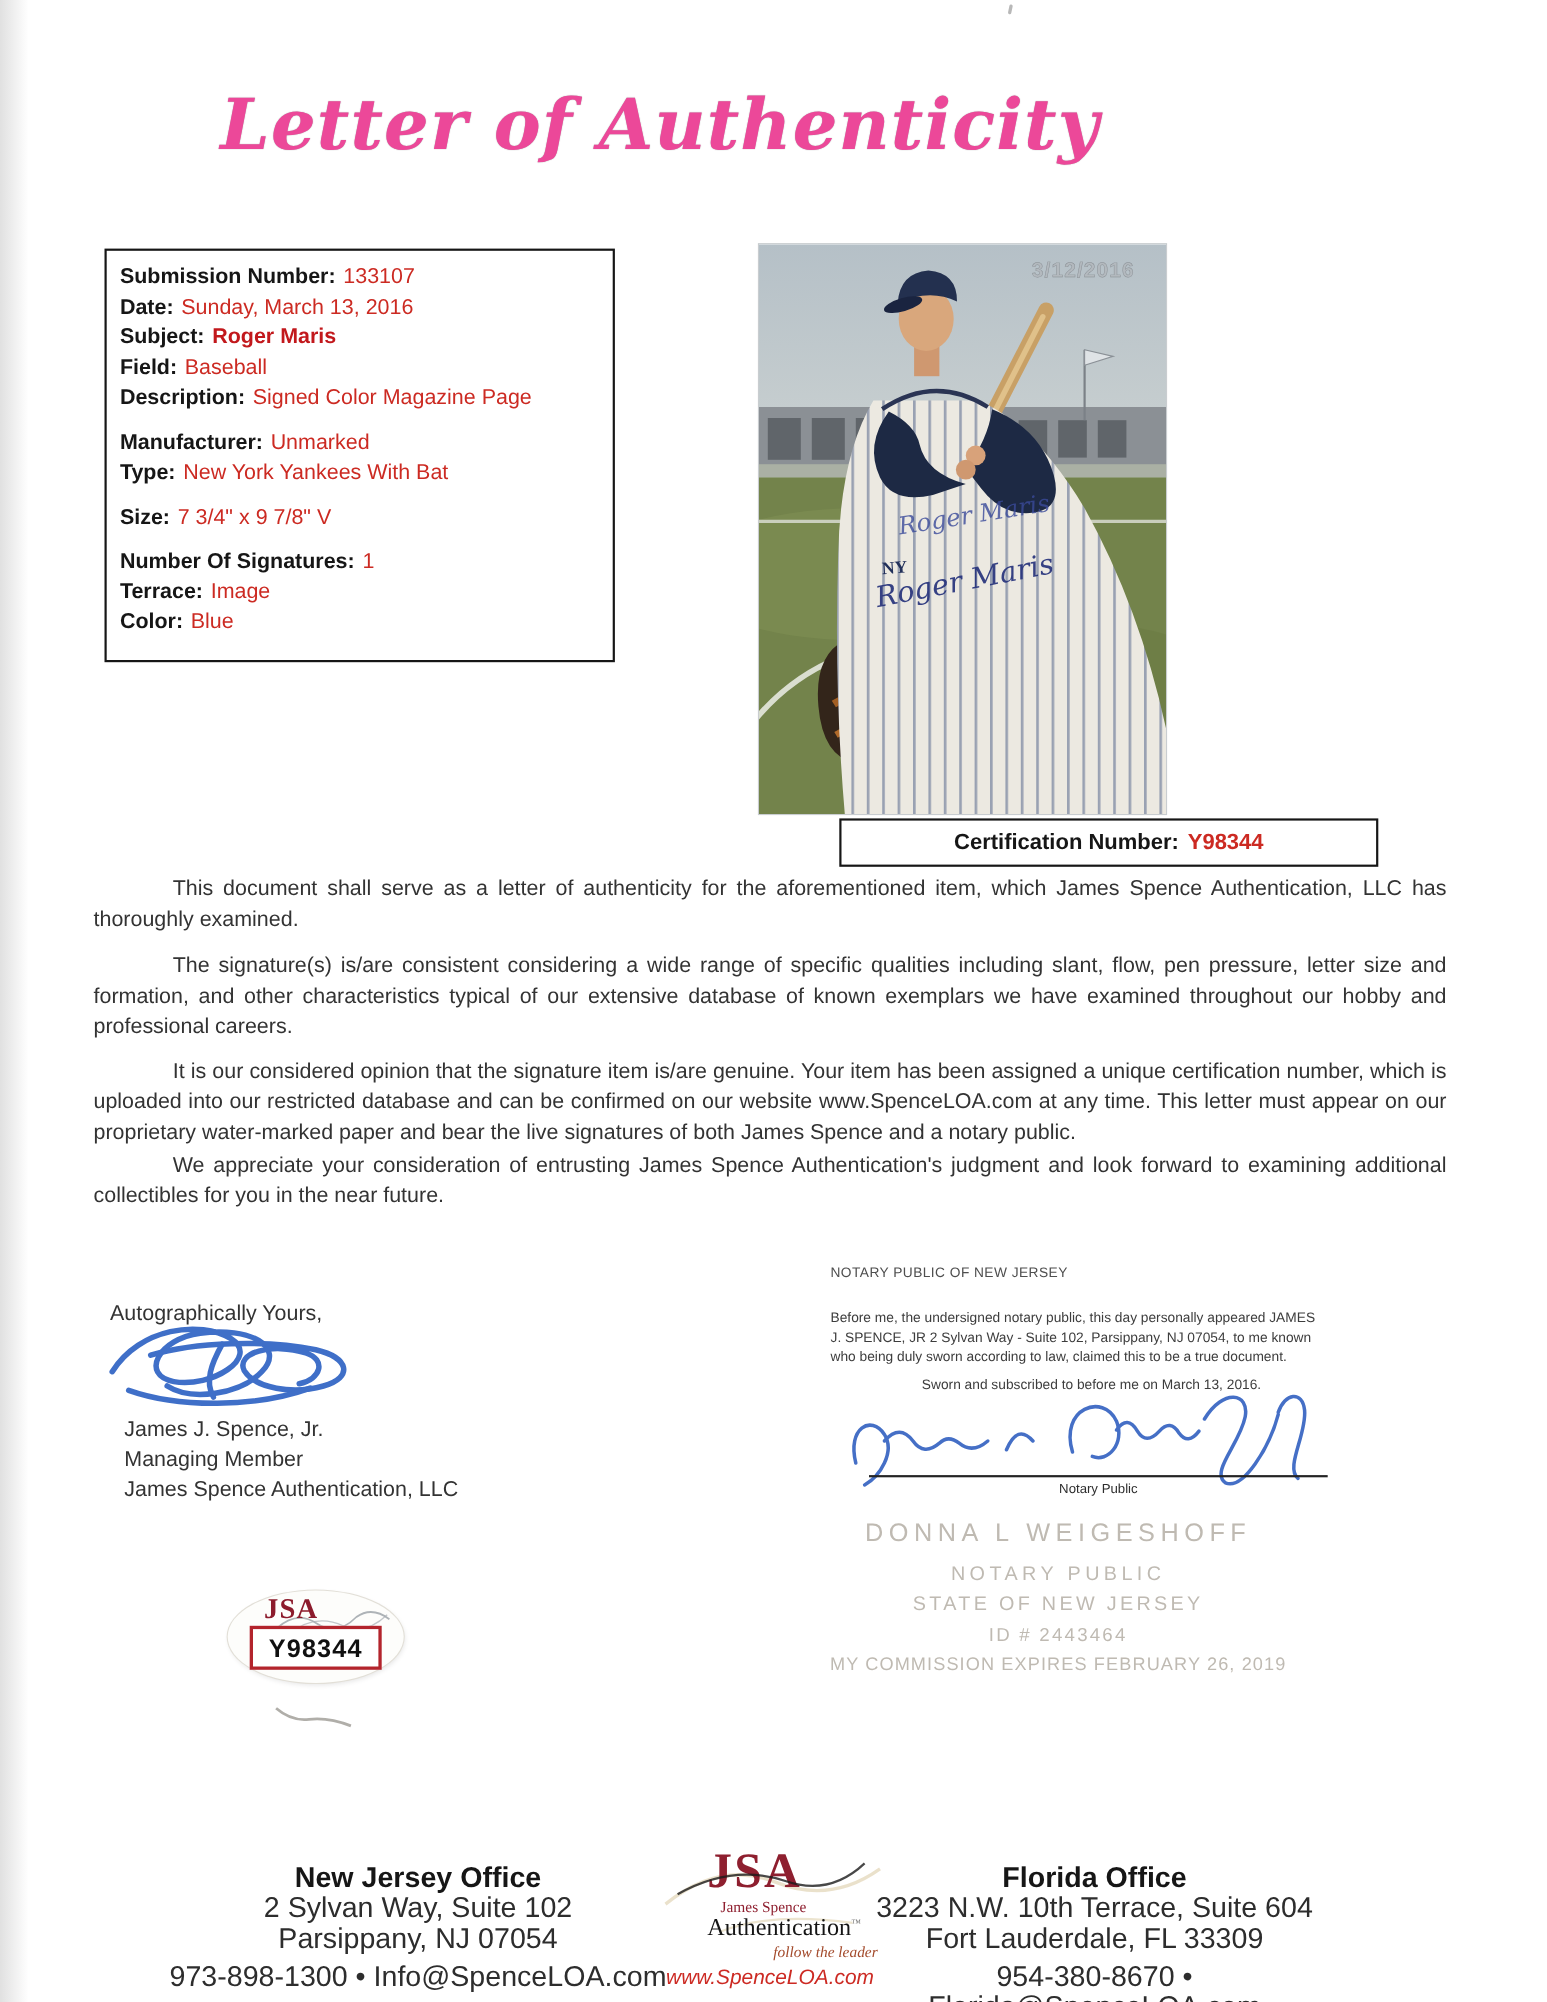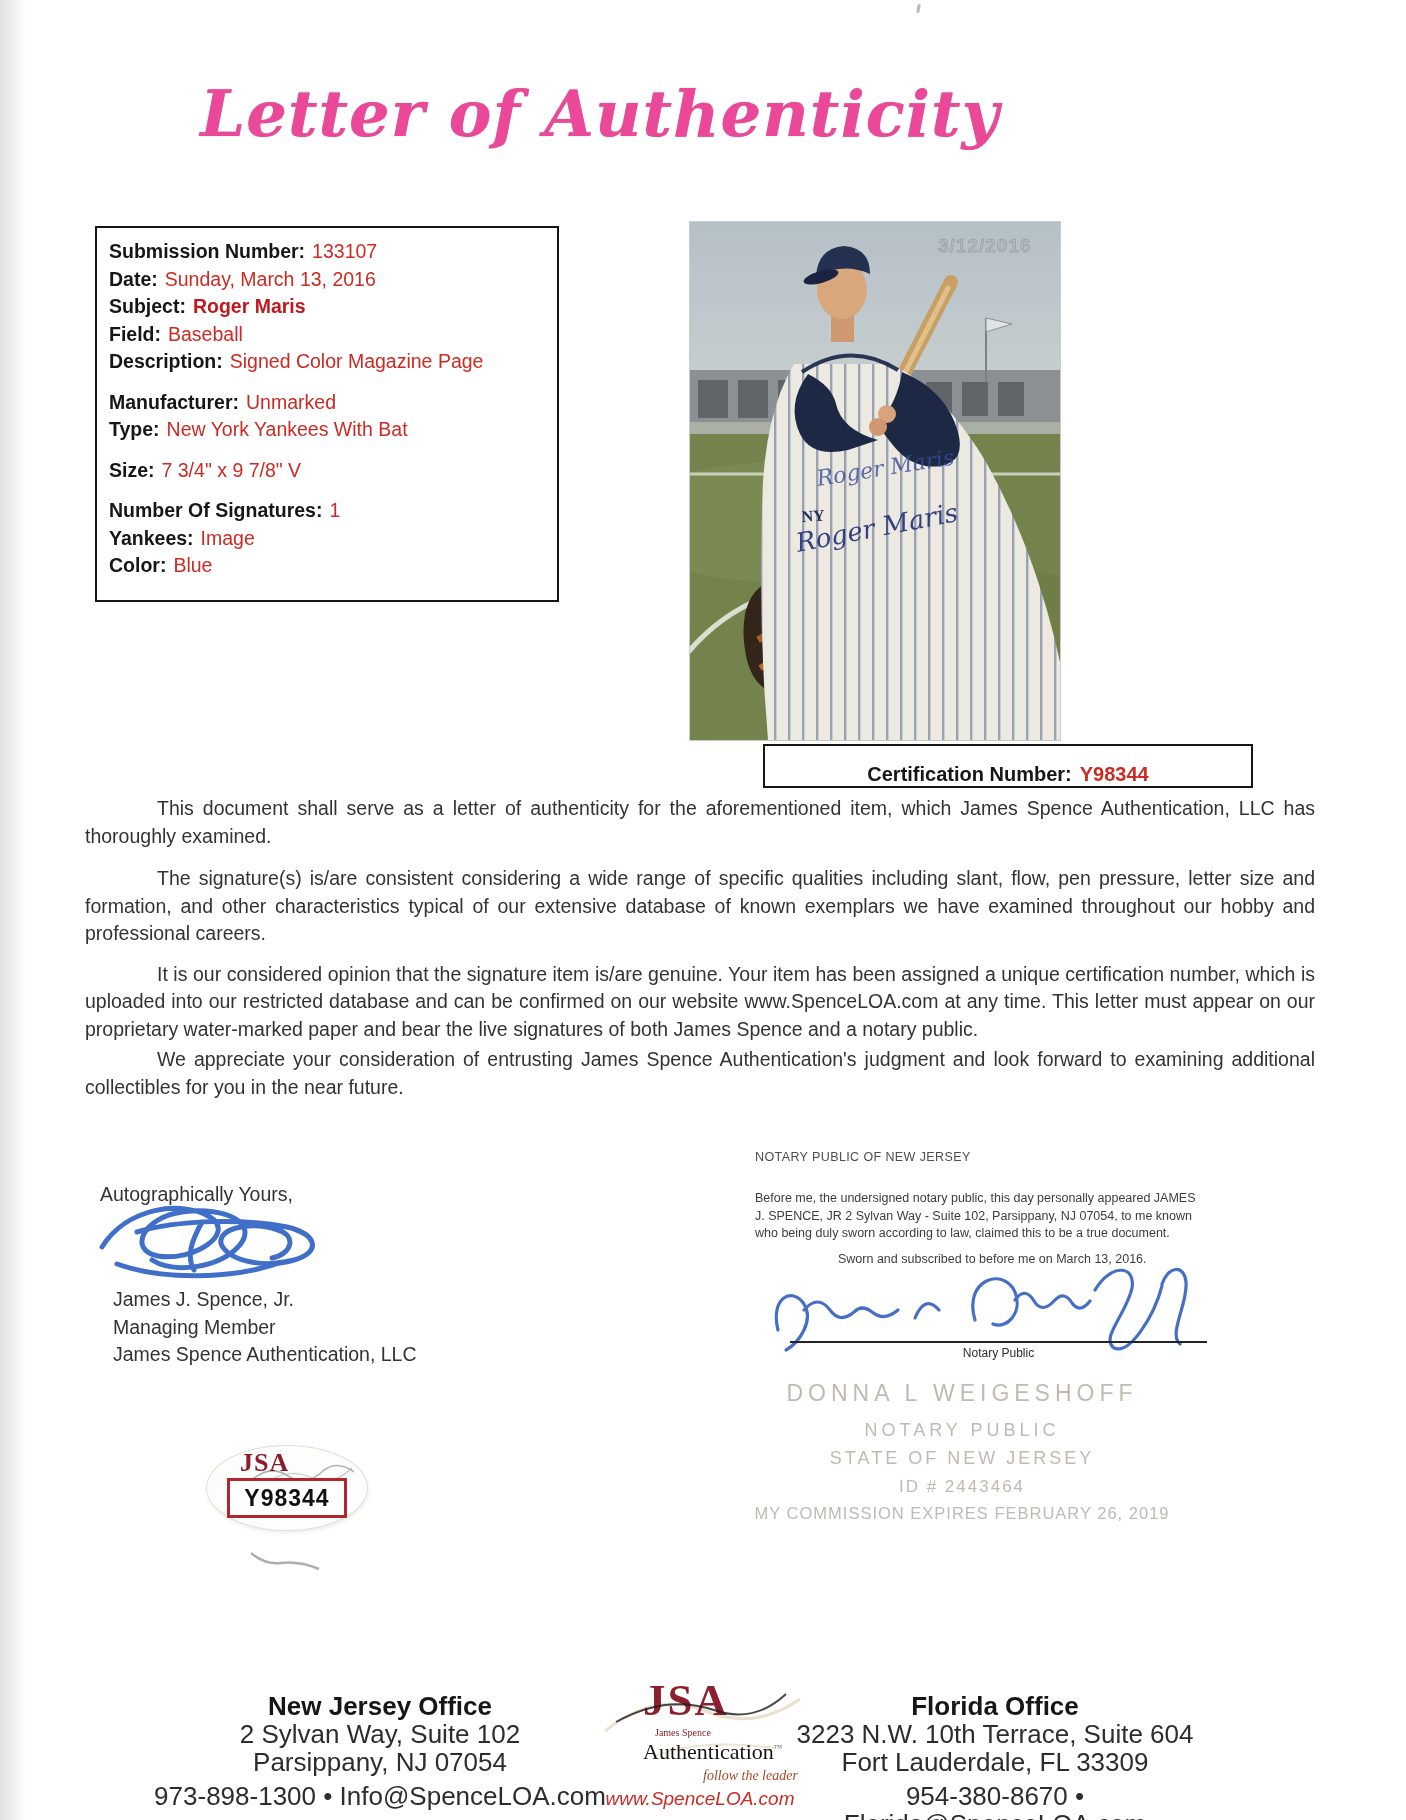--- a/index.html
+++ b/index.html
@@ -112,7 +112,7 @@
     <div class="info-row"><span class="info-label">Type:</span><span class="info-value">New York Yankees With Bat</span></div>
     <div class="info-row gap"><span class="info-label">Size:</span><span class="info-value">7 3/4" x 9 7/8" V</span></div>
     <div class="info-row gap"><span class="info-label">Number Of Signatures:</span><span class="info-value">1</span></div>
-    <div class="info-row"><span class="info-label">Yankees:</span><span class="info-value">Image</span></div>
+    <div class="info-row"><span class="info-label">Terrace:</span><span class="info-value">Image</span></div>
     <div class="info-row"><span class="info-label">Color:</span><span class="info-value">Blue</span></div>
   </div>
 

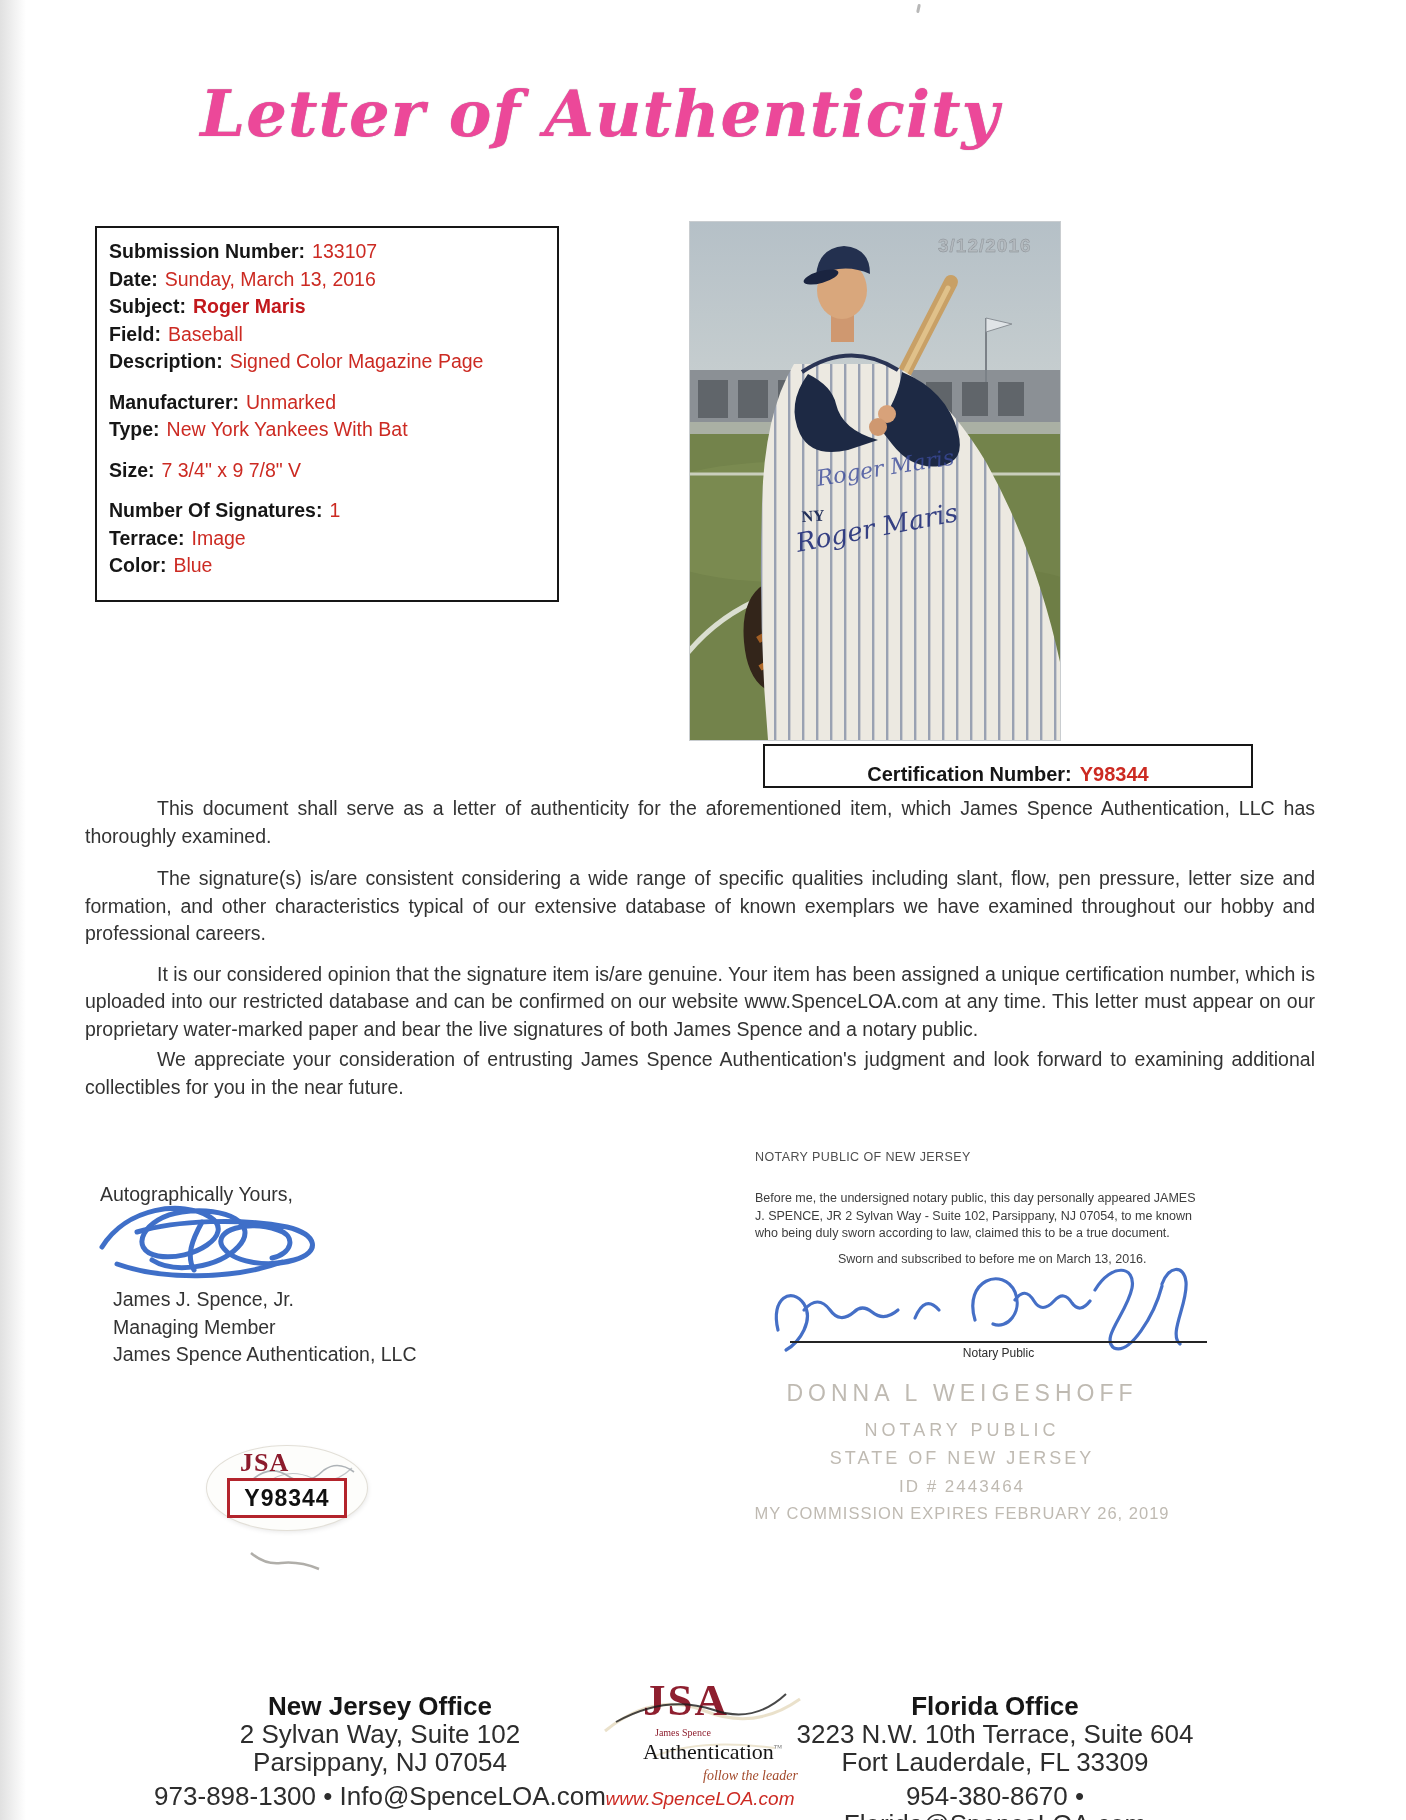--- a/index.html
+++ b/index.html
@@ -29,7 +29,7 @@
 
   
   .cert-box{position:absolute;left:763px;top:744px;width:486px;height:40px;border:2px solid #161616;
-        display:flex;align-items:flex-end;justify-content:center;font-size:20px;font-weight:bold;}
+        display:flex;align-items:center;justify-content:center;font-size:20px;font-weight:bold;}
   .cert-label{color:#161616;}
   .cert-value{color:#cc2a22;margin-left:8px;}
 

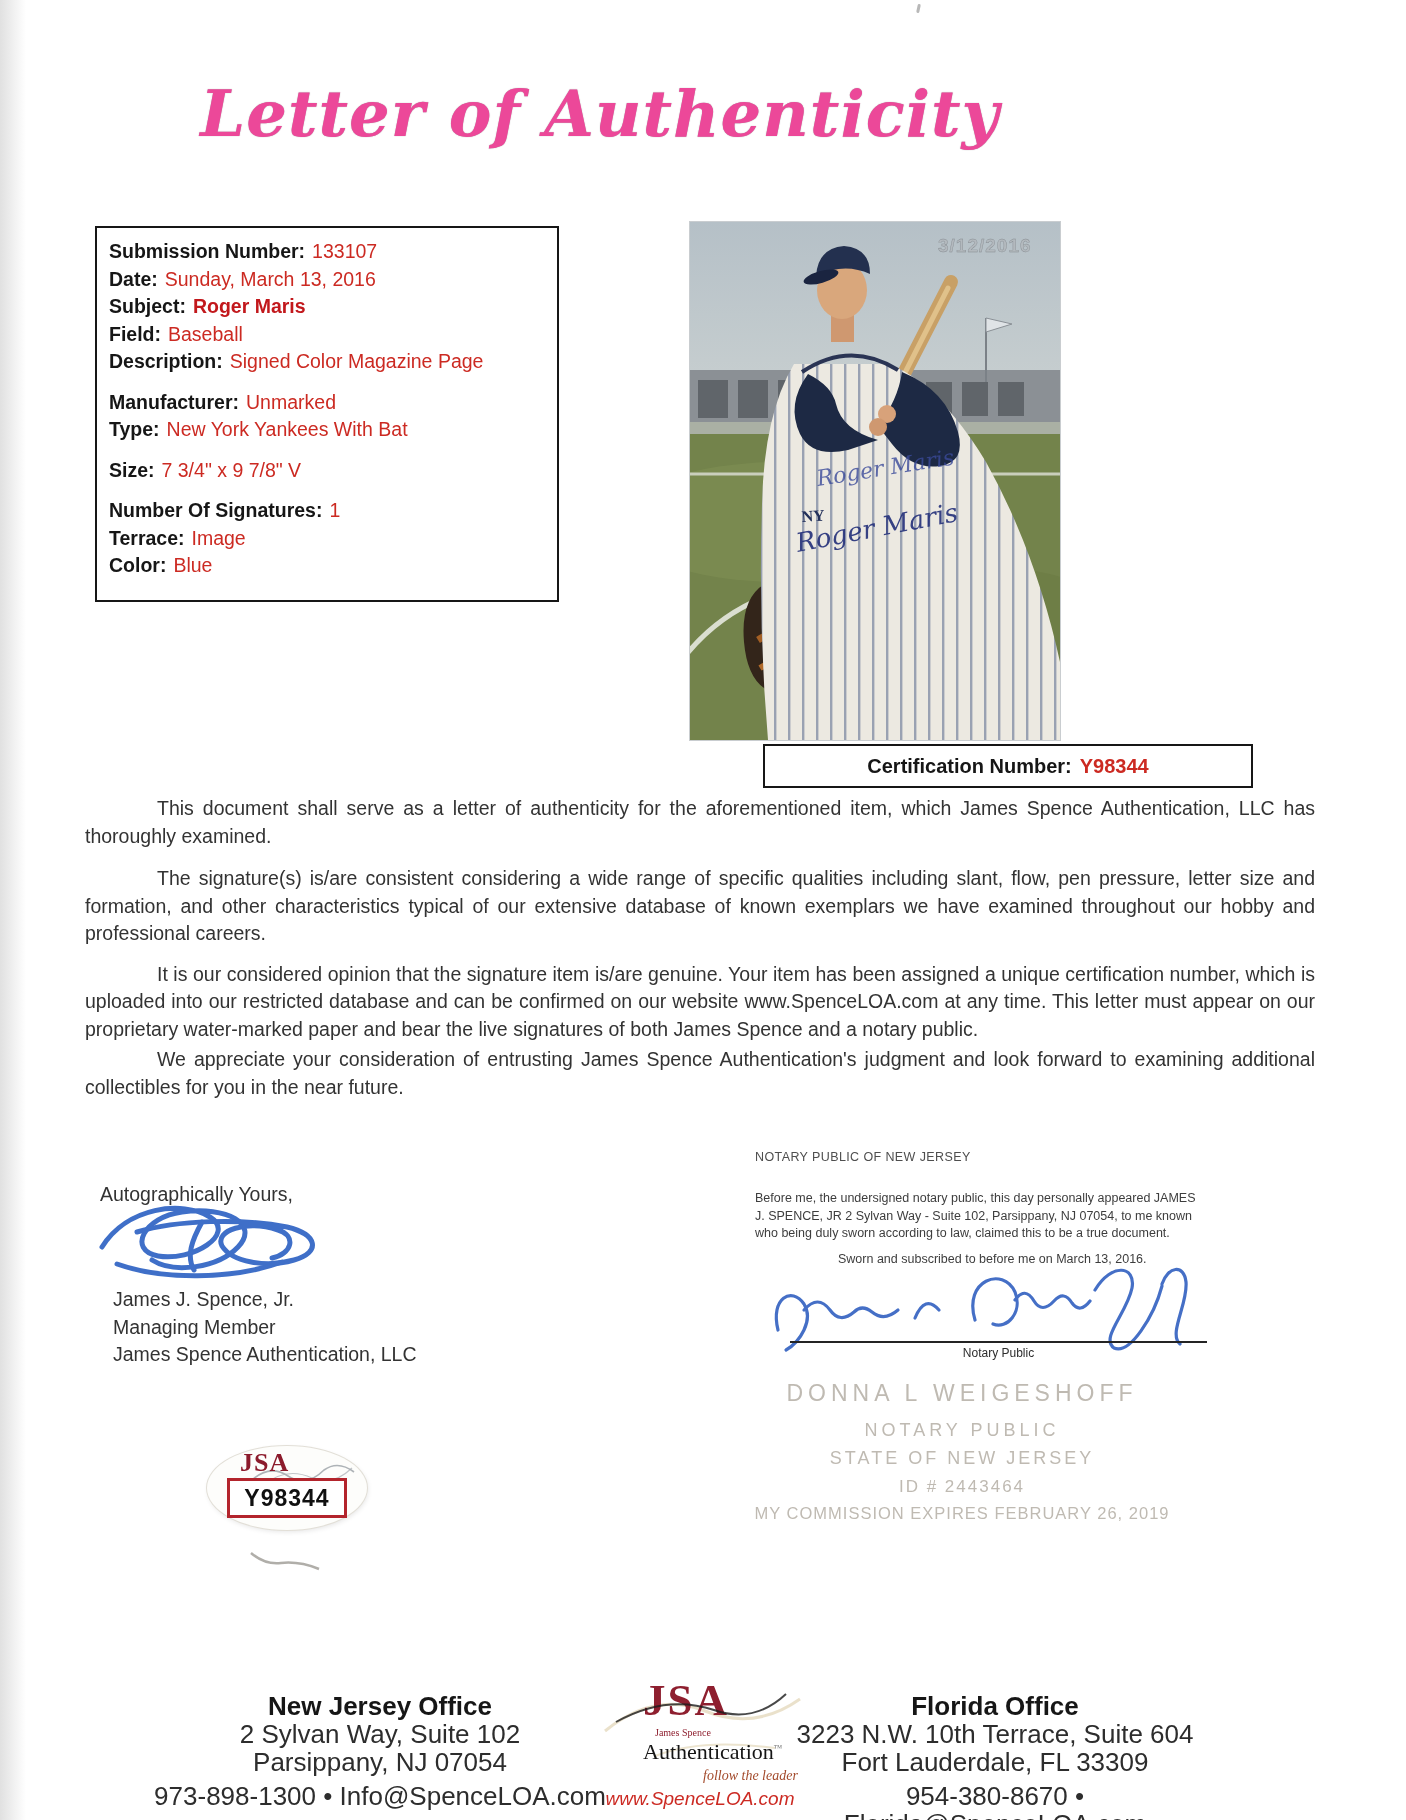--- a/index.html
+++ b/index.html
@@ -82,7 +82,7 @@
   .logo-brand{position:absolute;left:58px;top:-2px;font-family:"Liberation Serif",serif;
         font-weight:bold;font-size:45px;color:#8e1f2f;letter-spacing:2px;}
   .logo-js{position:absolute;left:70px;top:51px;font-family:"Liberation Serif",serif;
-        font-size:10px;color:#8e1f2f;}
+        font-size:14px;color:#8e1f2f;}
   .logo-auth{position:absolute;left:58px;top:63px;font-family:"Liberation Serif",serif;
         font-size:22px;color:#151515;}
   .logo-auth sup{font-size:9px;color:#777;}

